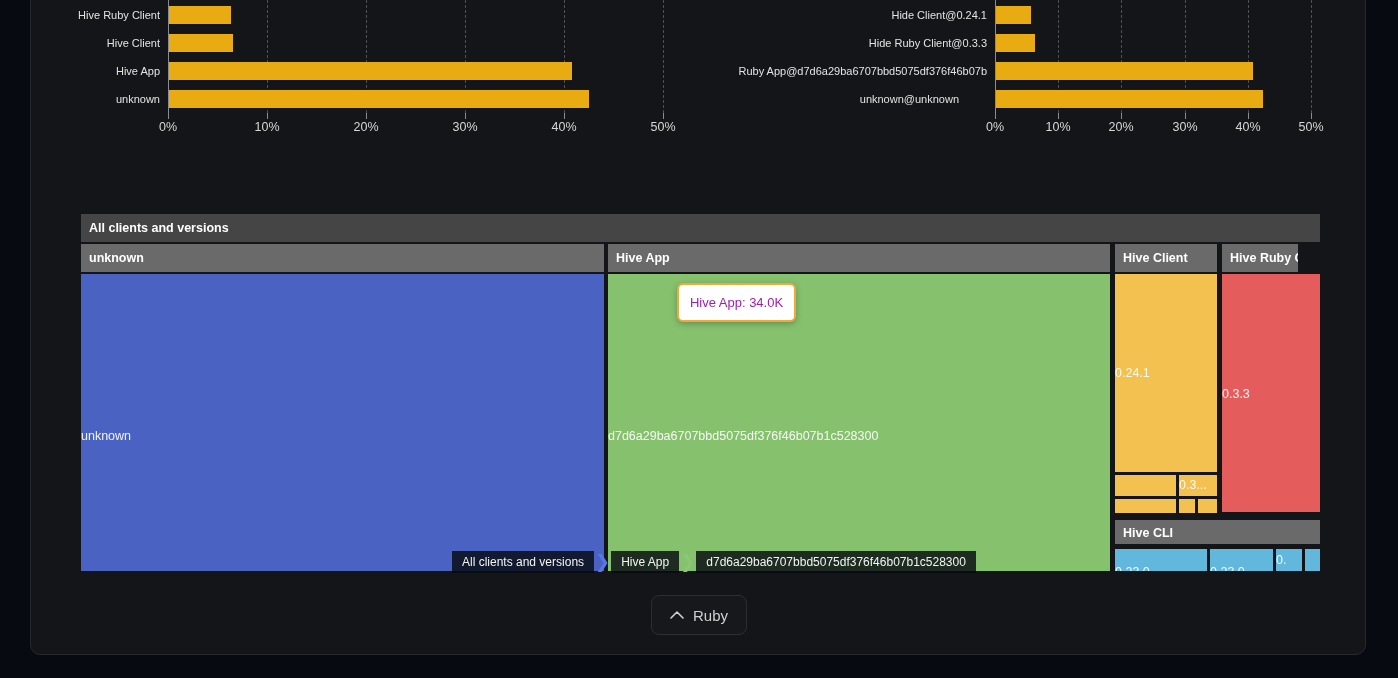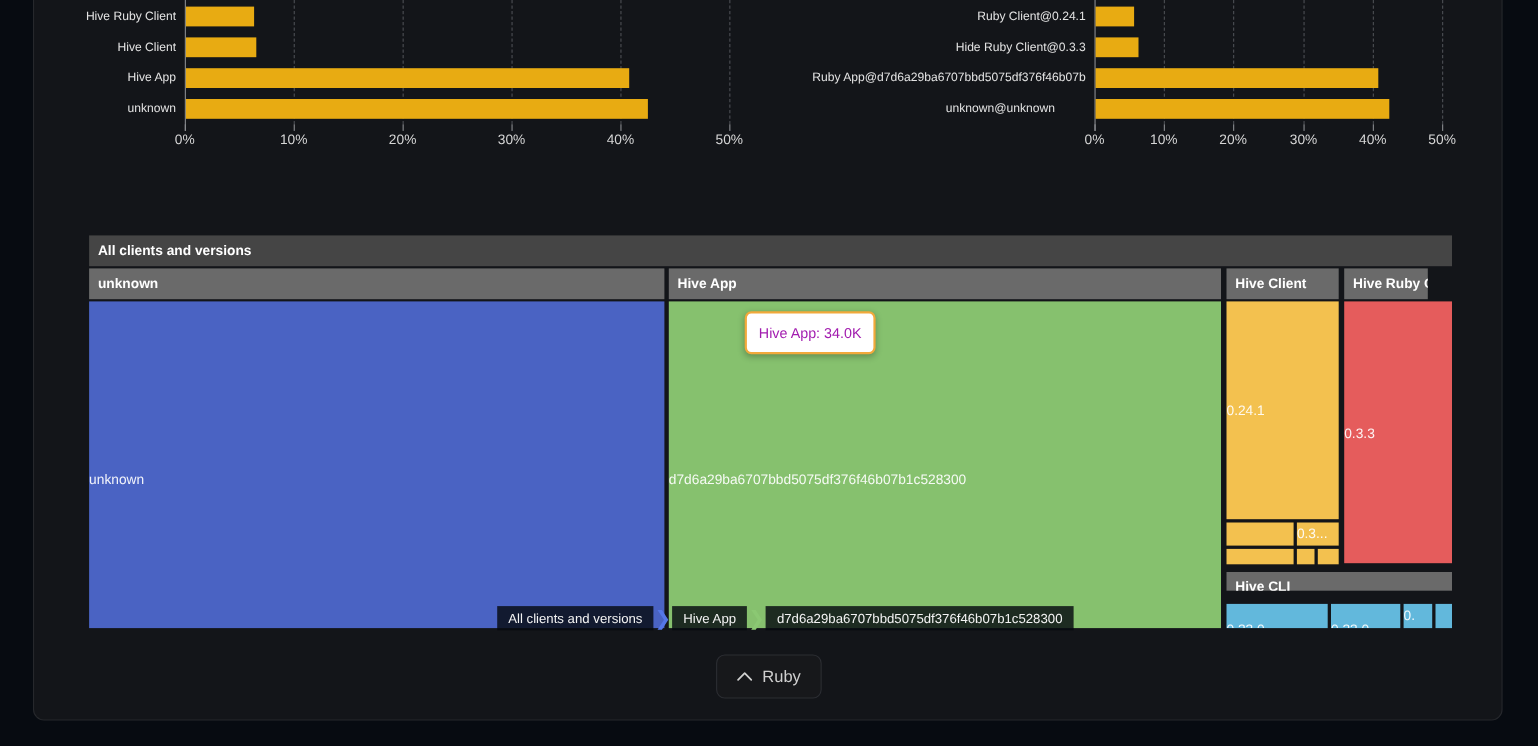--- a/index.html
+++ b/index.html
@@ -97,7 +97,7 @@
     <div class="tick" style="left:1248px;"></div>
     <div class="tick" style="left:1311px;"></div>
 
-    <div class="cat-label" style="left:690px;width:297px;top:7px;">Ruby Client@0.24.1</div>
+    <div class="cat-label" style="left:690px;width:297px;top:7px;">Hide Client@0.24.1</div>
     <div class="cat-label" style="left:690px;width:297px;top:35px;">Hide Ruby Client@0.3.3</div>
     <div class="cat-label" style="left:690px;width:297px;top:63px;">Ruby App@d7d6a29ba6707bbd5075df376f46b07b</div>
     <div class="cat-label" style="left:662px;width:297px;top:91px;">unknown@unknown</div>

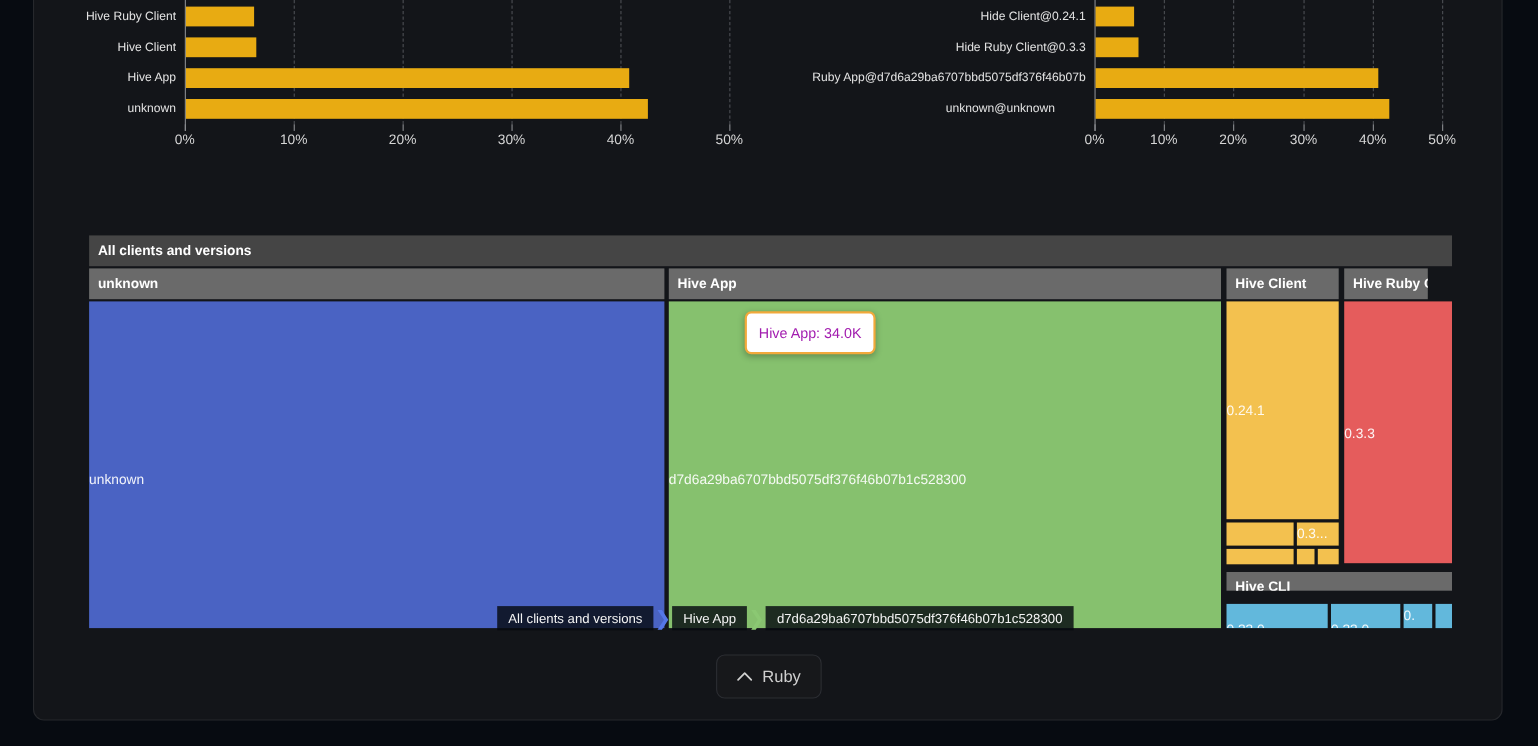--- a/index.html
+++ b/index.html
@@ -146,7 +146,7 @@
       <span class="lbl" style="top:113px;">0.3.3</span>
     </div>
 
-    <div class="tm-sec-header" style="left:1115px;top:520px;width:205px;height:17px;line-height:26px;">Hive CLI</div>
+    <div class="tm-sec-header" style="left:1115px;top:520px;width:205px;height:24px;line-height:26px;">Hive CLI</div>
     <div class="tm-cell c-cyan" style="left:1115px;top:549px;width:92px;height:22px;">
       <span class="lbl" style="top:16px;">0.23.0</span>
     </div>

